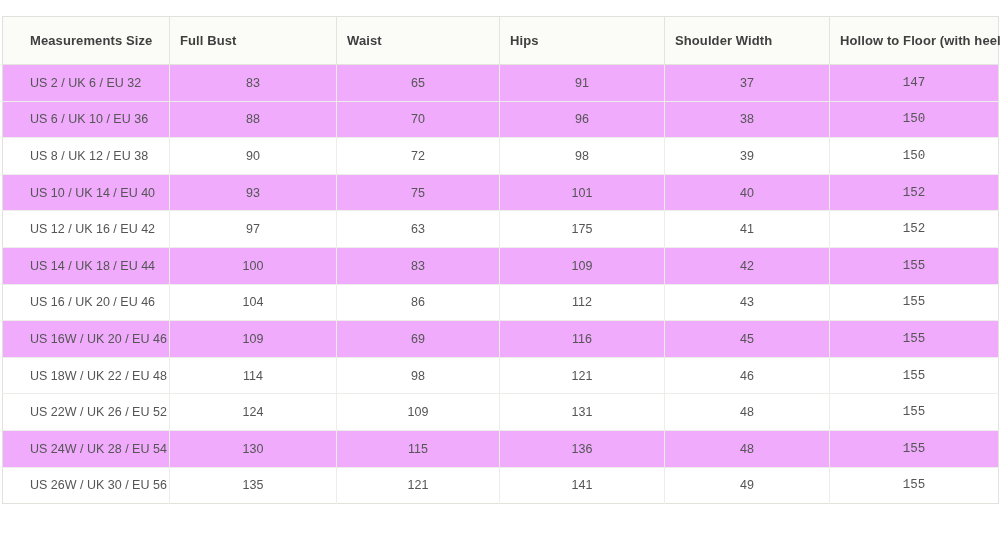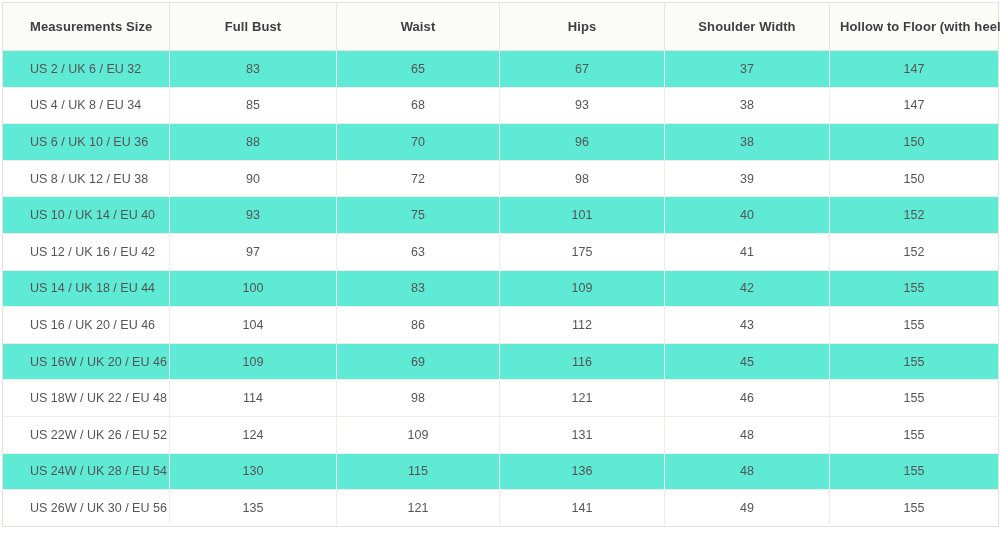--- a/index.html
+++ b/index.html
@@ -21,7 +21,7 @@
     width: 1000px;
     height: 549px;
     box-sizing: border-box;
-    padding: 2px 2px 4px 2px;
+    padding: 16px 2px 4px 2px;
   }
 
   table.size-table {

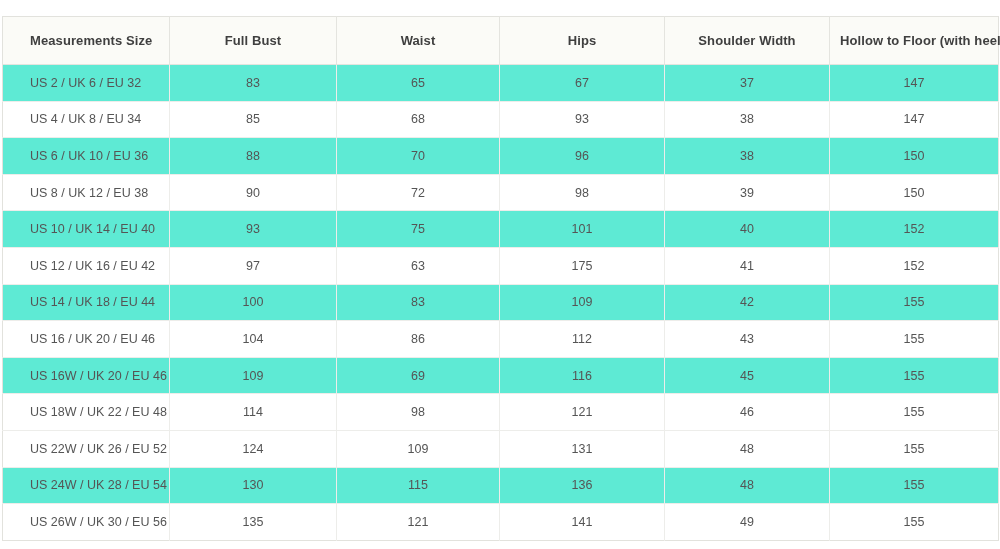--- a/index.html
+++ b/index.html
@@ -48,7 +48,7 @@
     color: #3f3f3f;
     height: 47px;
     padding: 0 10px;
-    text-align: center;
+    text-align: left;
     vertical-align: middle;
     border-right: 1px solid #e4e4df;
     border-bottom: 1px solid #e4e4df;

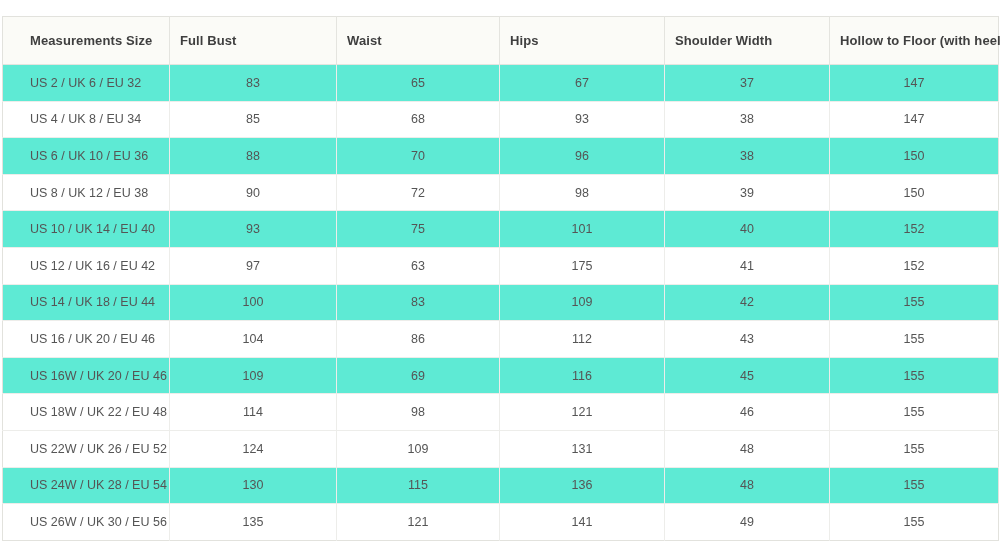--- a/index.html
+++ b/index.html
@@ -78,7 +78,7 @@
   }
   tbody td:last-child { border-right: none; }
 
-  tbody tr.odd td { background: #5eead4; }
+  tbody tr.odd td { background: #f0abfc; }
   tbody tr.even td { background: #ffffff; }
   tbody tr:last-child td { border-bottom: none; }
 </style>

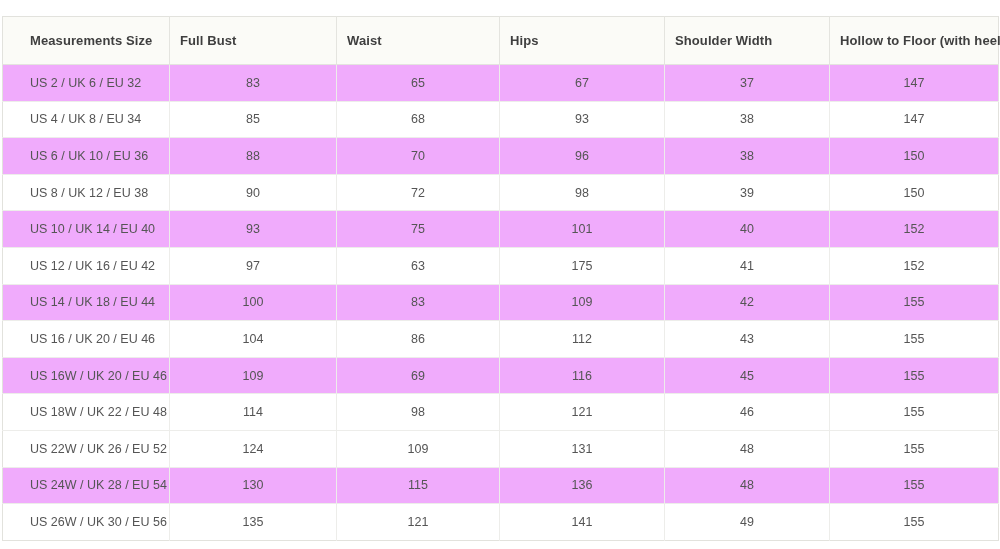--- a/index.html
+++ b/index.html
@@ -110,7 +110,7 @@
           <td class="first-col">US 2 / UK 6 / EU 32</td>
           <td>83</td>
           <td>65</td>
-          <td>67</td>
+          <td>91</td>
           <td>37</td>
           <td>147</td>
         </tr>

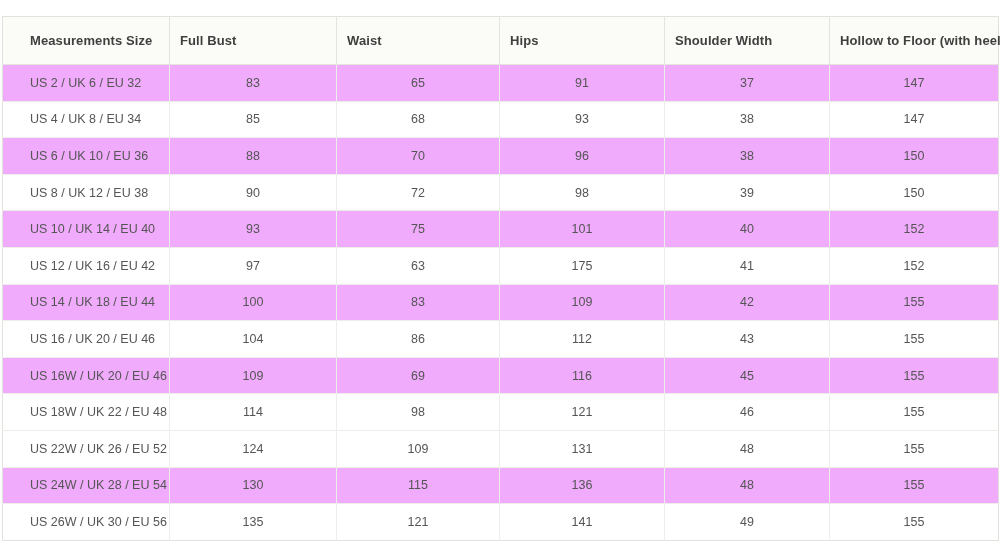--- a/index.html
+++ b/index.html
@@ -76,7 +76,7 @@
     text-align: left;
     padding-left: 27px;
   }
-  tbody td:last-child { border-right: none; }
+  tbody td:last-child { border-right: none; font-family: Liberation Mono, monospace; }
 
   tbody tr.odd td { background: #f0abfc; }
   tbody tr.even td { background: #ffffff; }

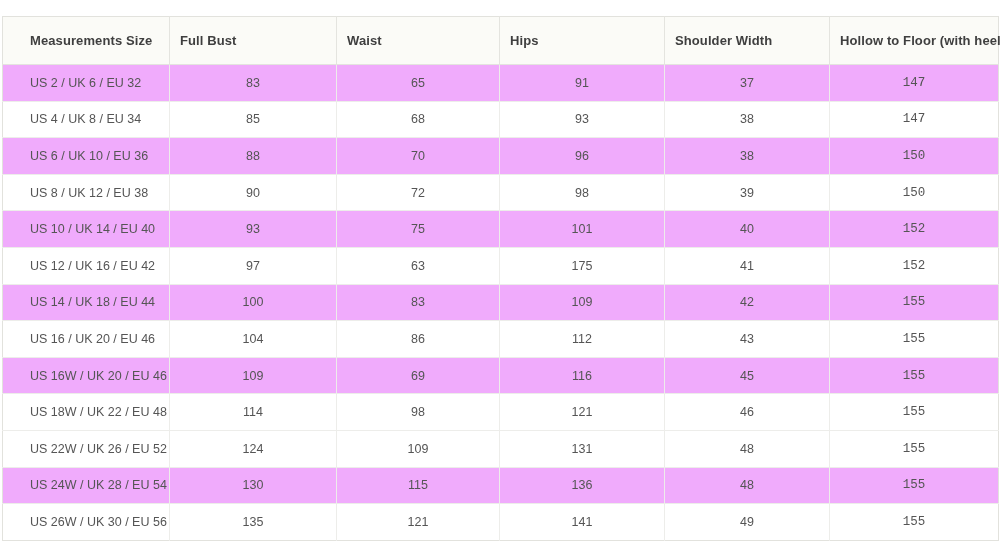--- a/index.html
+++ b/index.html
@@ -114,14 +114,6 @@
           <td>37</td>
           <td>147</td>
         </tr>
-        <tr class="even">
-          <td class="first-col">US 4 / UK 8 / EU 34</td>
-          <td>85</td>
-          <td>68</td>
-          <td>93</td>
-          <td>38</td>
-          <td>147</td>
-        </tr>
         <tr class="odd">
           <td class="first-col">US 6 / UK 10 / EU 36</td>
           <td>88</td>

